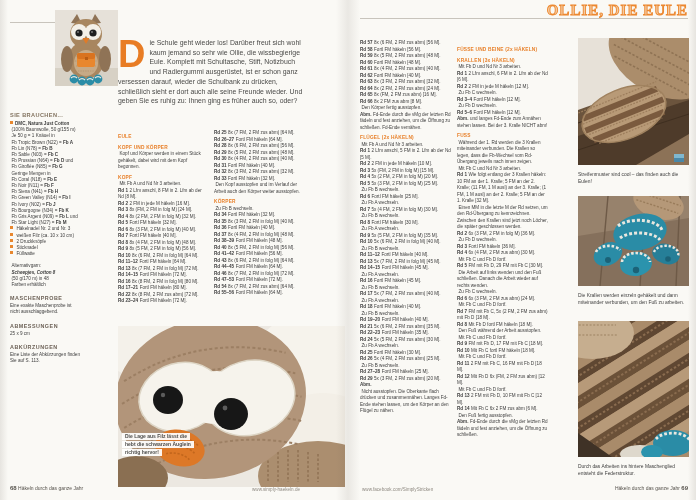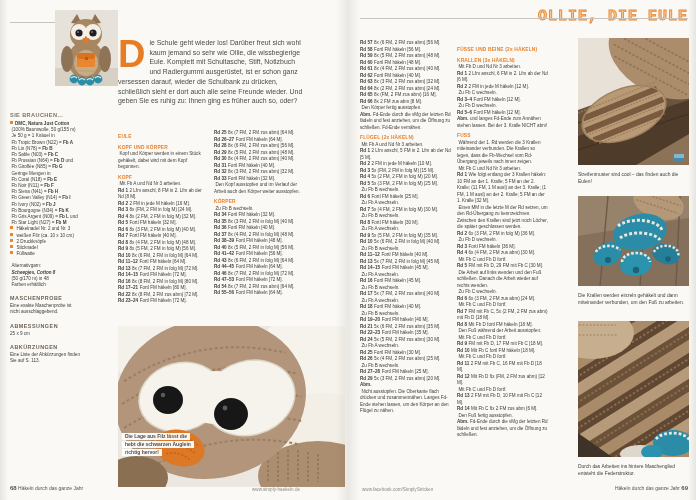--- a/index.html
+++ b/index.html
@@ -18,9 +18,9 @@
   .rule{position:absolute;height:1px;background:#c8c4bc;}
 
   
-  .ollie-head{position:absolute;right:8px;top:8px;font-size:15px;font-weight:700;
+  .ollie-head{position:absolute;right:8px;top:2px;font-size:15px;font-weight:700;
     letter-spacing:1px;color:rgba(239,140,51,.45);-webkit-text-stroke:.9px #ec8830;
-    font-family:Liberation Mono, monospace;}
+    font-family:Liberation Serif, serif;}
 
   
   .sidebar{position:absolute;left:10px;top:112px;width:106px;}

